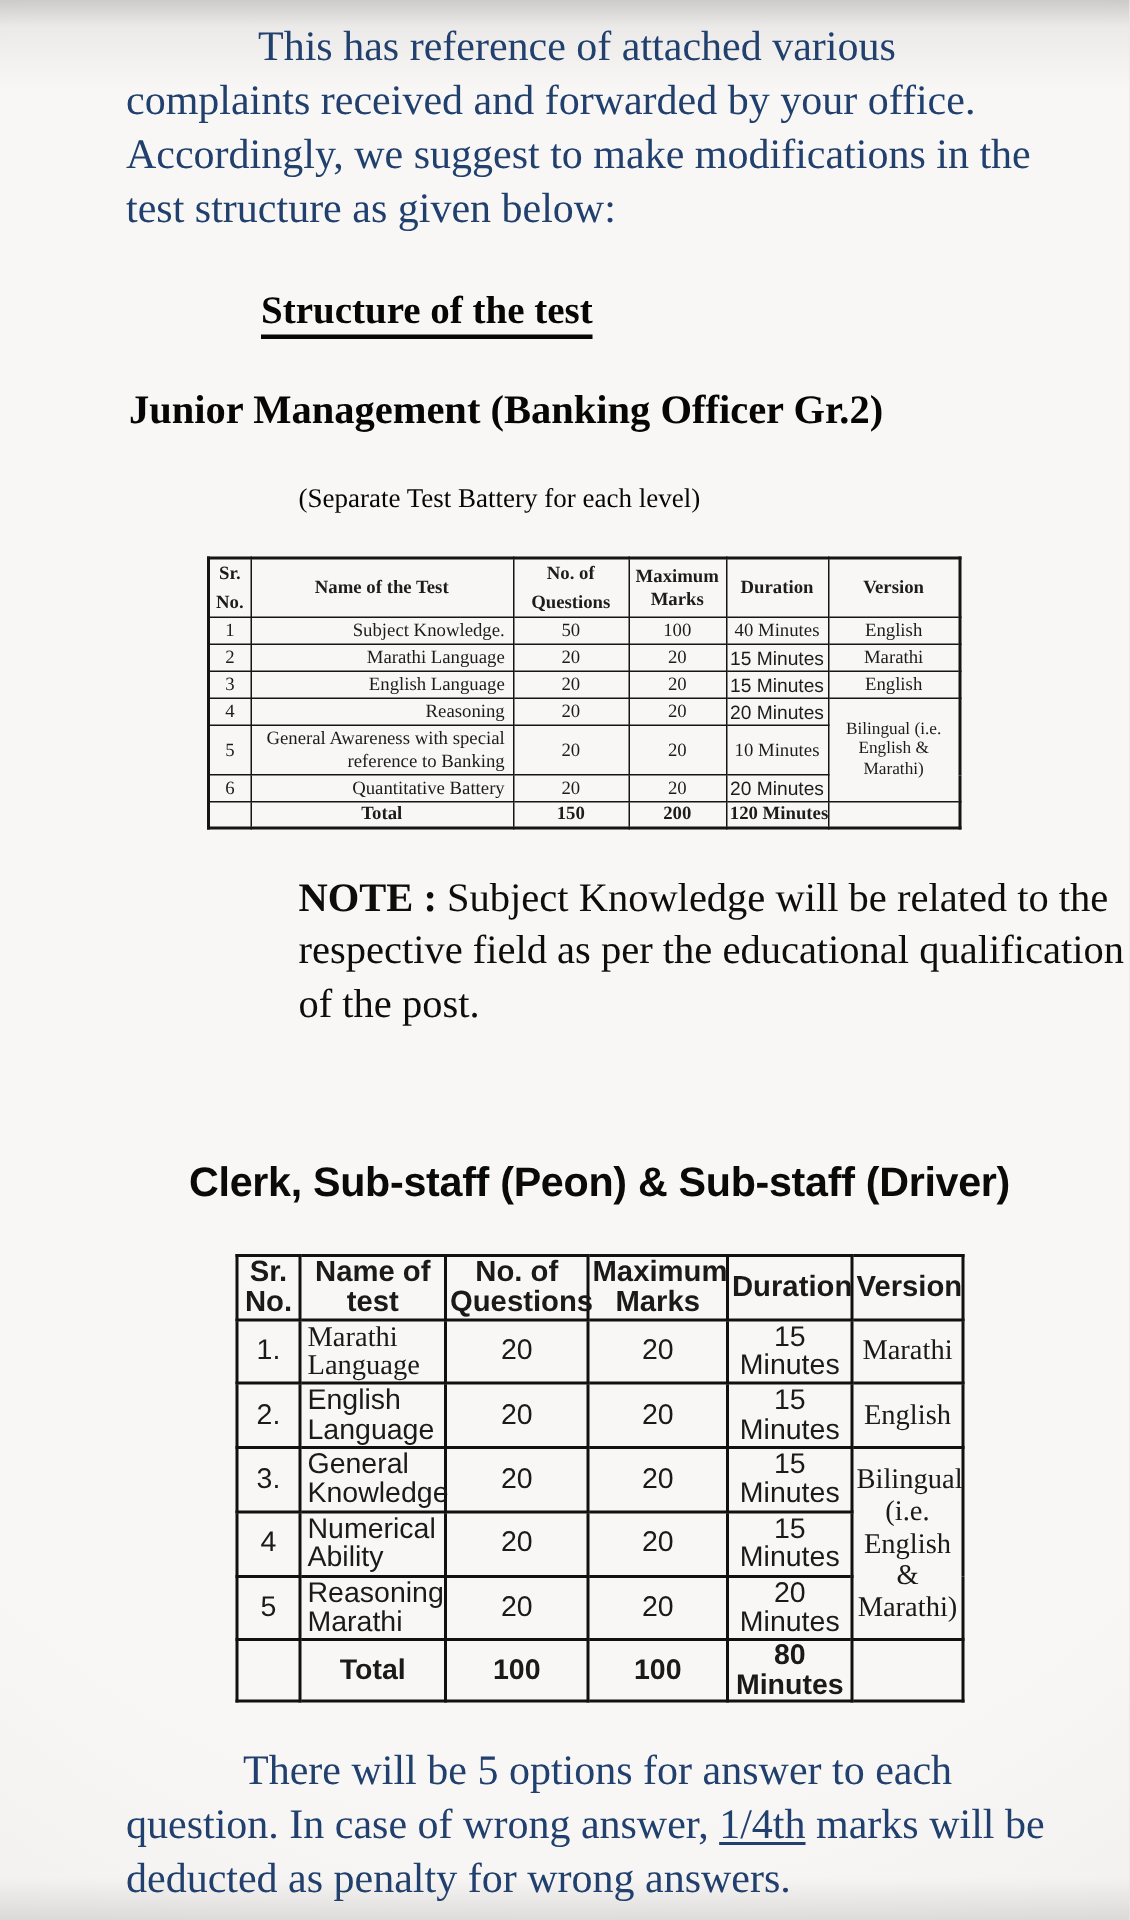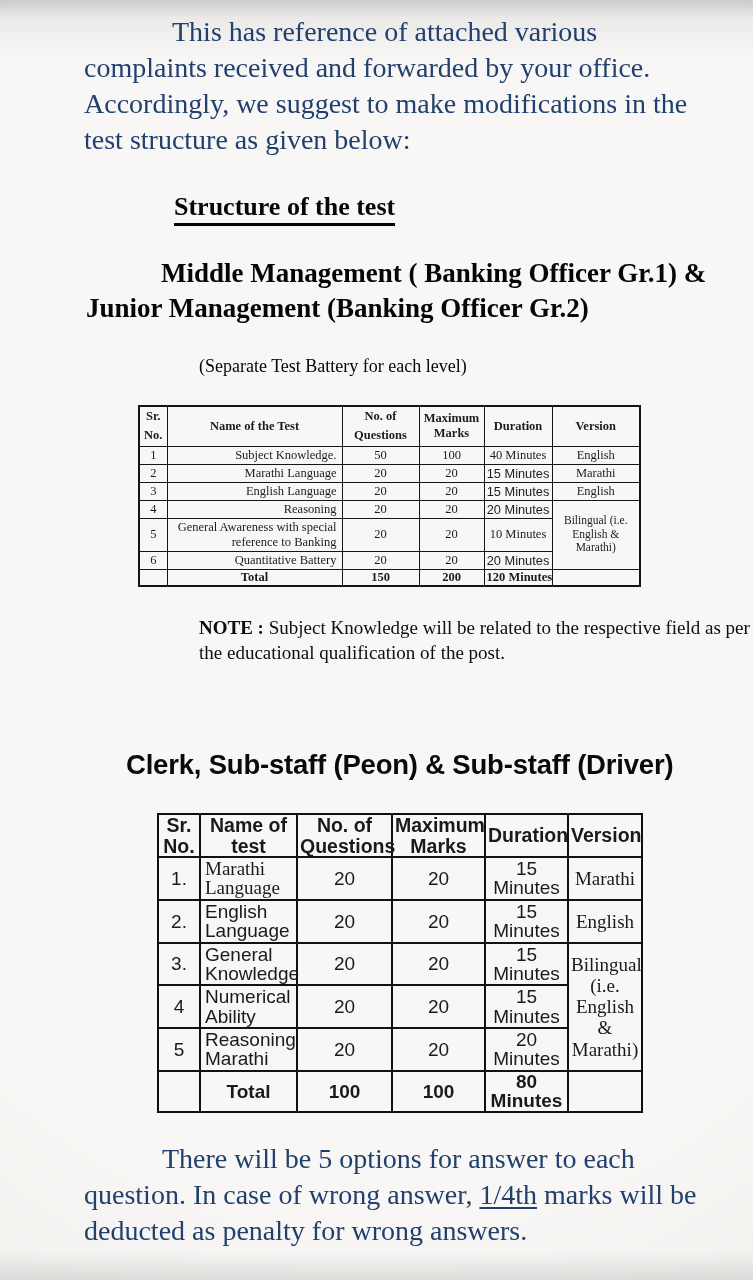--- a/index.html
+++ b/index.html
@@ -109,7 +109,6 @@
   </div>
 
   <div class="mgmt">
-    <div class="l1">Middle Management ( Banking Officer Gr.1) &amp;</div>
     <div class="l2">Junior Management (Banking Officer Gr.2)</div>
   </div>
 

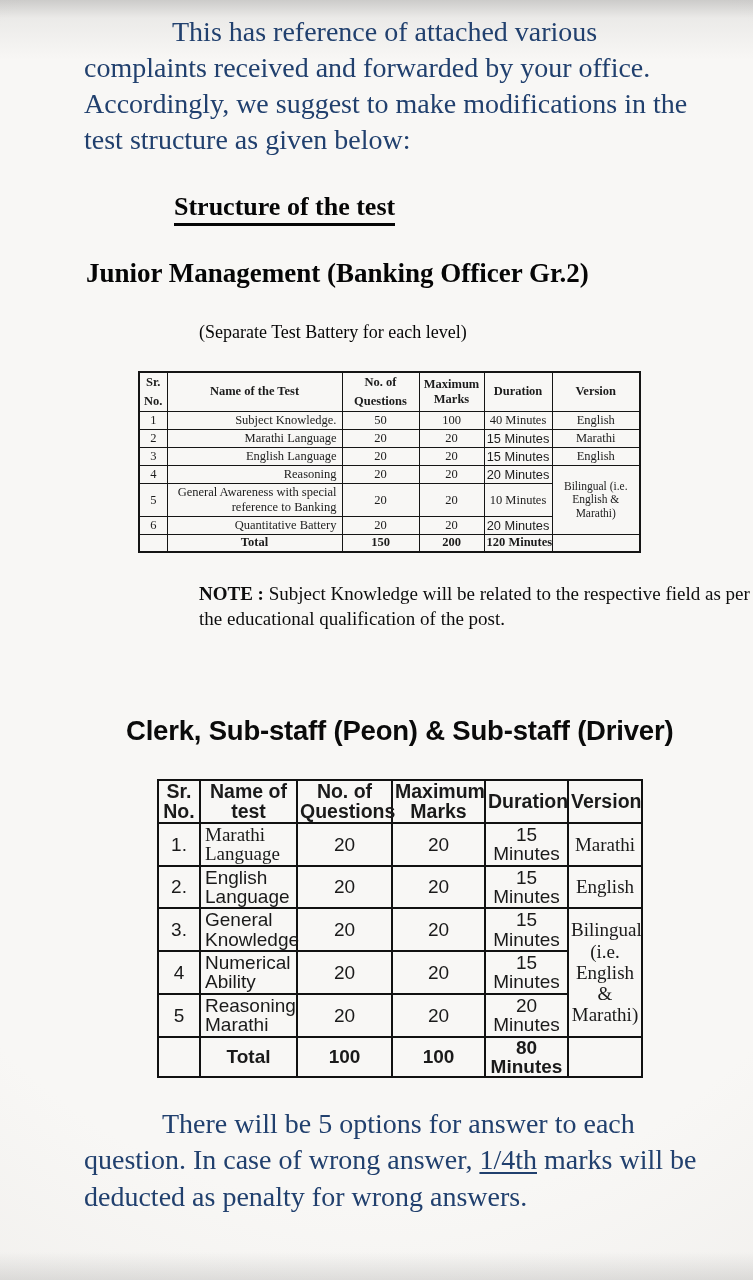--- a/index.html
+++ b/index.html
@@ -61,7 +61,7 @@
   .note {
     margin:28px 6px 0 155px;
     width:552px;
-    font-size:19px; line-height:1.32; color:#0d0d0d;
+    font-size:27px; line-height:1.32; color:#0d0d0d;
   }
   .note b { font-weight:bold; }
 

